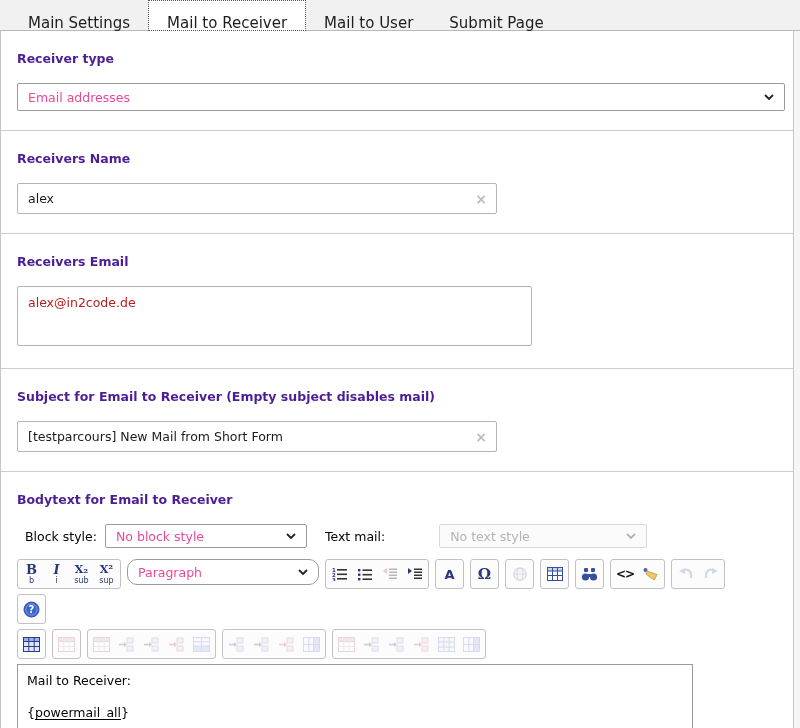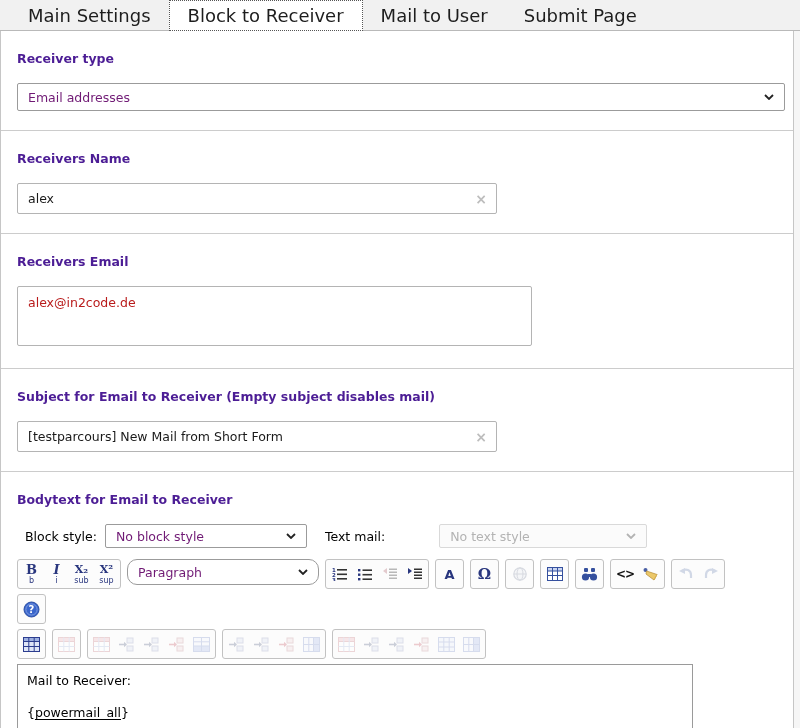--- a/index.html
+++ b/index.html
@@ -14,7 +14,7 @@
     display:flex; align-items:stretch; padding-left:10px; position:relative; z-index:2;
   }
   .tab{
-    padding:0 18px; line-height:31px; font-size:18px; color:#1d1d1d; cursor:pointer;
+    padding:8px 18px; line-height:31px; font-size:15px; color:#1d1d1d; cursor:pointer;
     white-space:nowrap;
   }
   .tab.active{

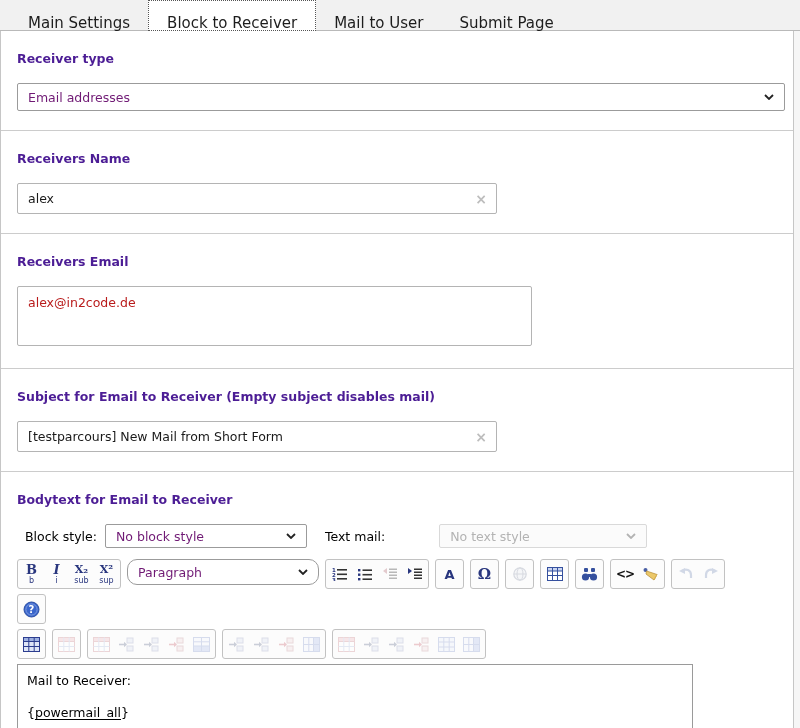--- a/index.html
+++ b/index.html
@@ -88,7 +88,7 @@
 
 <div class="tabbar">
   <div class="tab">Main Settings</div>
-  <div class="tab active">Block to Receiver</div>
+  <div class="tab active">Mail to Receiver</div>
   <div class="tab">Mail to User</div>
   <div class="tab">Submit Page</div>
 </div>

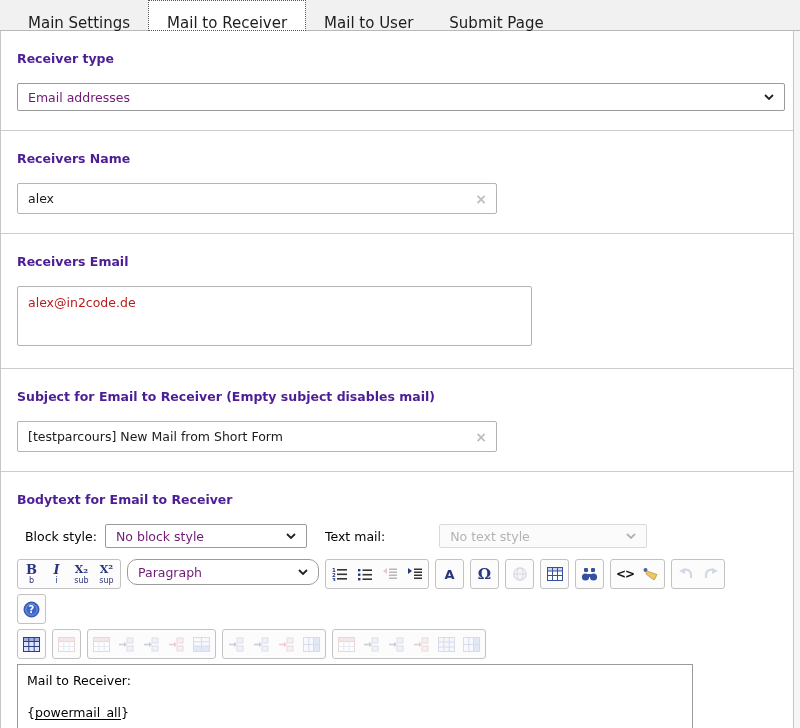--- a/index.html
+++ b/index.html
@@ -32,7 +32,7 @@
   .sel{
     height:28px; border:1px solid #9b9b9b; border-radius:2px; background:#fff;
     display:flex; align-items:center; justify-content:space-between;
-    padding:0 10px; font-size:12.5px; color:#701a75; cursor:pointer;
+    padding:0 10px; font-size:12.5px; color:#ec4899; cursor:pointer;
   }
   .sel.small{ height:24px; }
   .sel.disabled{ border-color:#d9d9d9; background:#fbfbfb; color:#b3b3b3; cursor:default;margin-left:46px; }

